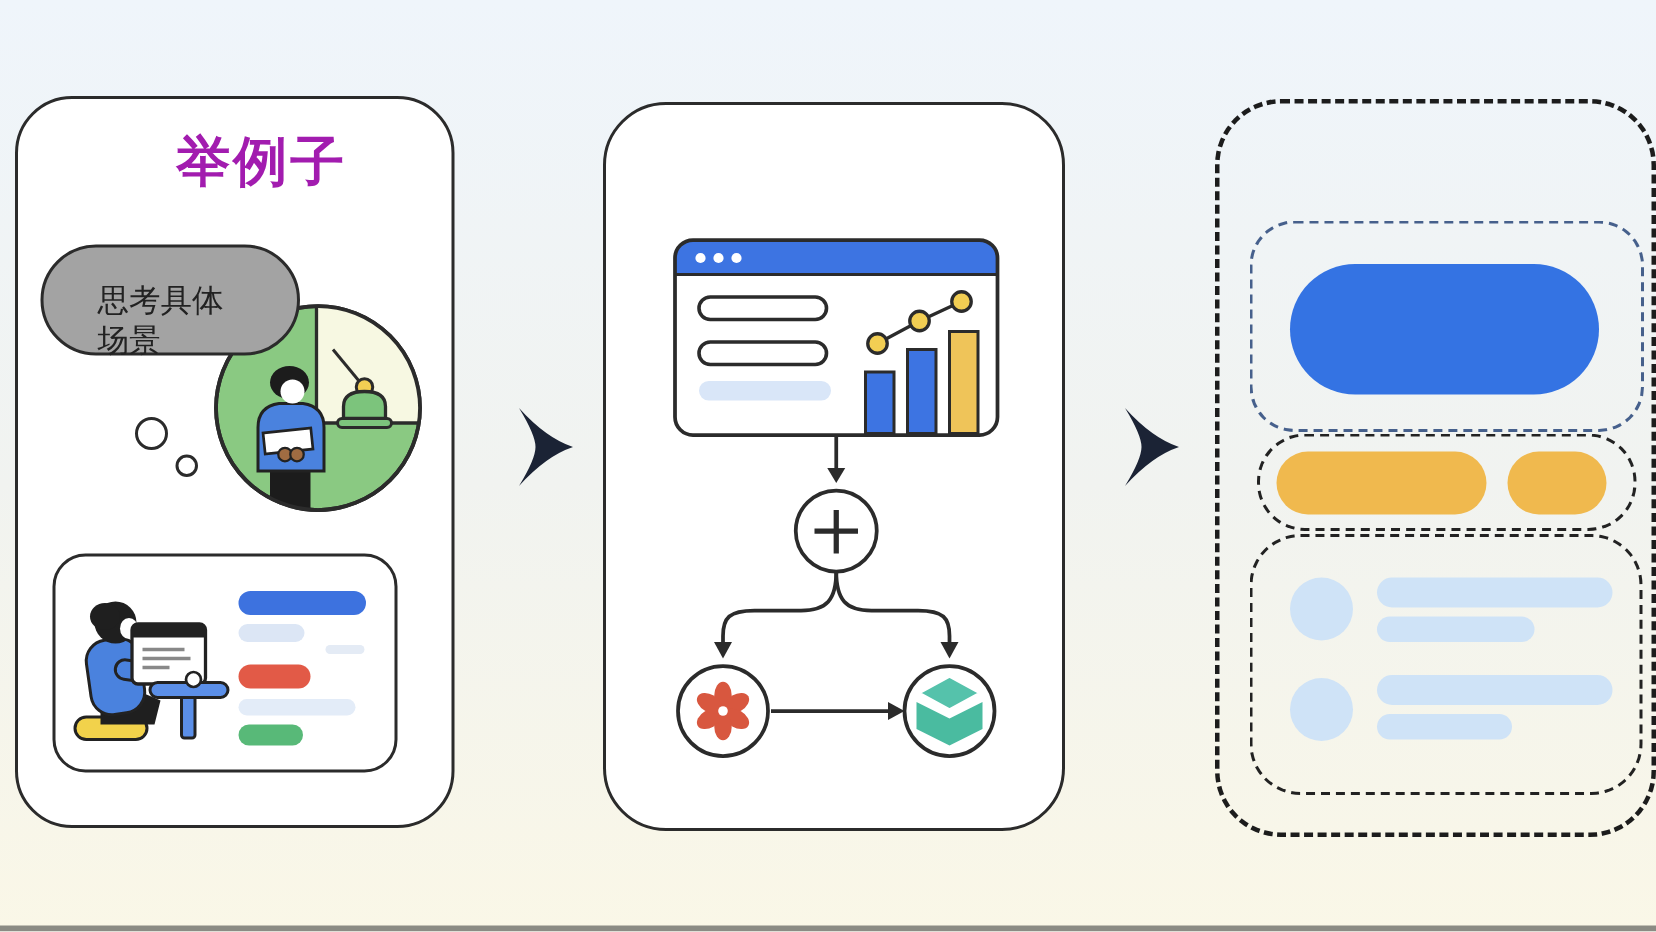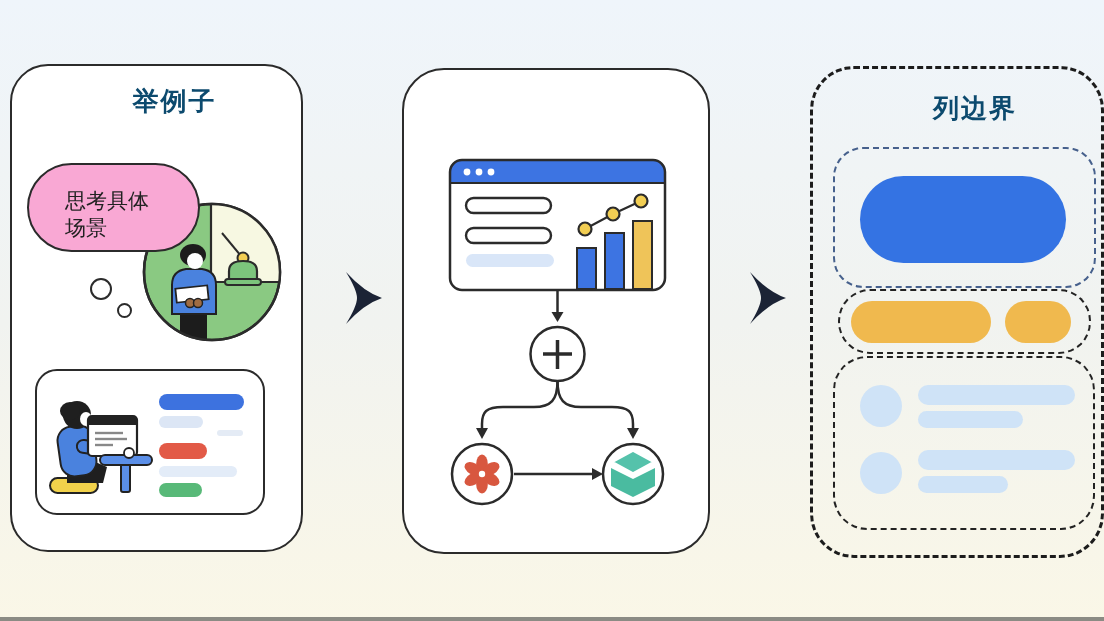--- a/index.html
+++ b/index.html
@@ -10,7 +10,7 @@
   }
   .footer-strip{position:absolute;left:0;bottom:0;width:1104px;height:4px;background:#8B8B84;}
   .panel{position:absolute;background:#FFFFFF;border:2.5px solid #2B2B2B;border-radius:38px;box-sizing:border-box;}
-  .panel-title{text-align:center;font-size:26px;font-weight:700;color:#0c4a6e;letter-spacing:2px;margin-top:18px;margin-left:36px;}
+  .panel-title{text-align:center;font-size:36px;font-weight:700;color:#a21caf;letter-spacing:2px;margin-top:18px;margin-left:36px;}
   
   .panel-examples{left:10px;top:64px;width:293px;height:488px;}
   .bubble{position:absolute;left:15px;top:97px;width:173px;height:89px;background:#f9a8d4;

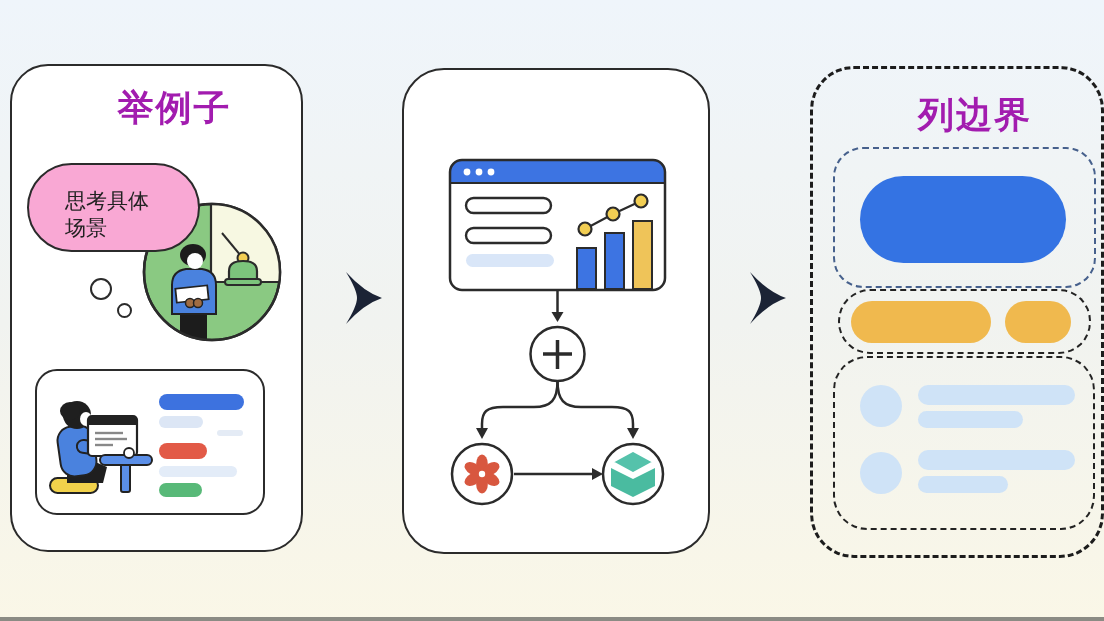--- a/index.html
+++ b/index.html
@@ -201,7 +201,6 @@
 </svg>
 
 <div class="panel panel-boundaries">
-  <div class="panel-title" style="margin-top:22px;">列边界</div>
 
   <div class="group g-blue"></div>
   <div class="pill b-bigblue" style="background-color: rgb(52, 115, 227);"></div>

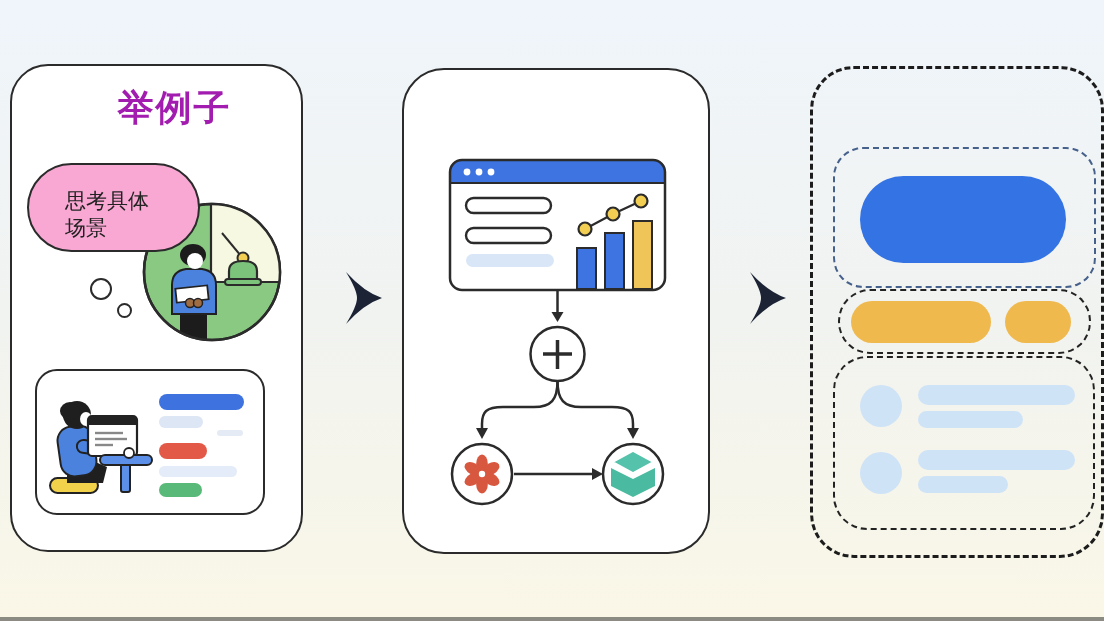--- a/index.html
+++ b/index.html
@@ -13,7 +13,7 @@
   .panel-title{text-align:center;font-size:36px;font-weight:700;color:#a21caf;letter-spacing:2px;margin-top:18px;margin-left:36px;}
   
   .panel-examples{left:10px;top:64px;width:293px;height:488px;}
-  .bubble{position:absolute;left:15px;top:97px;width:173px;height:89px;background:#f9a8d4;
+  .bubble{position:absolute;left:15px;top:97px;width:173px;height:74px;background:#a3a3a3;
     border:2.2px solid #2B2B2B;border-radius:52px;box-sizing:border-box;z-index:3;}
   .bubble-text{display:block;padding:22px 0 0 36px;width:100px;font-size:21px;line-height:27px;color:#222;font-weight:500;}
   .tdot{position:absolute;background:#fff;border:2.2px solid #2B2B2B;border-radius:50%;box-sizing:border-box;z-index:3;}

